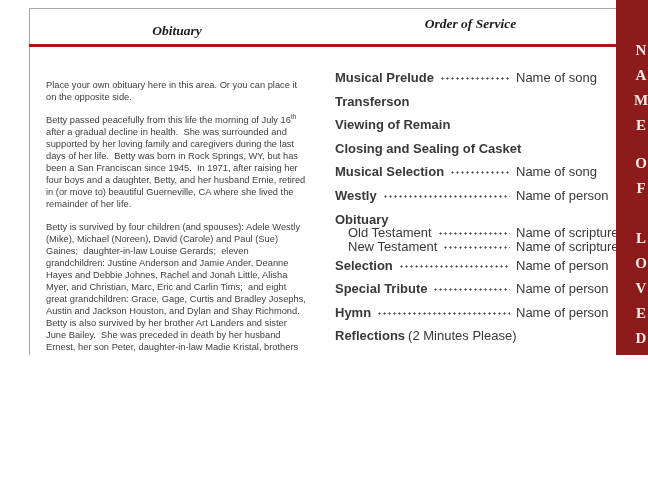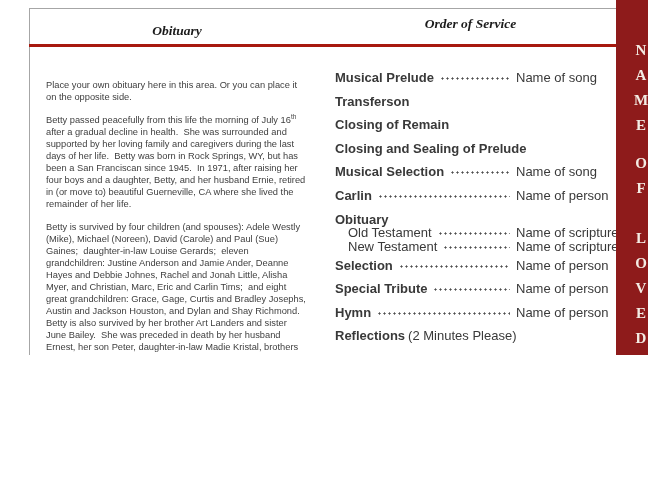--- a/index.html
+++ b/index.html
@@ -102,7 +102,7 @@
       </div>
 
       <div class="row">
-        <span class="lbl">Closing of Remain</span>
+        <span class="lbl">Viewing of Remain</span>
       </div>
 
       <div class="row">

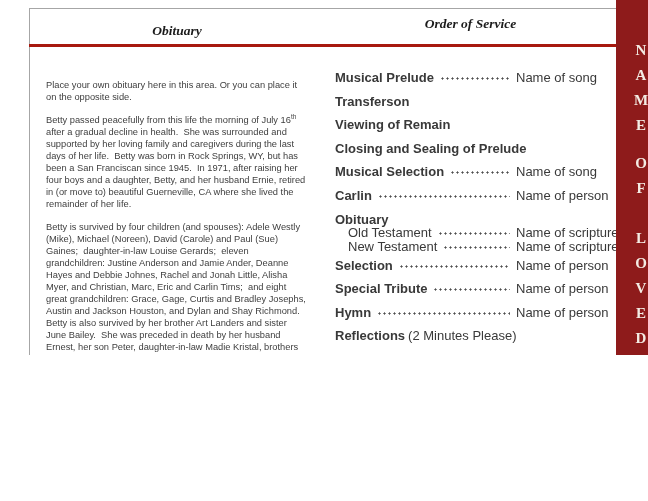--- a/index.html
+++ b/index.html
@@ -106,7 +106,7 @@
       </div>
 
       <div class="row">
-        <span class="lbl">Closing and Sealing of Prelude</span>
+        <span class="lbl">Closing and Sealing of Casket</span>
       </div>
 
       <div class="row">

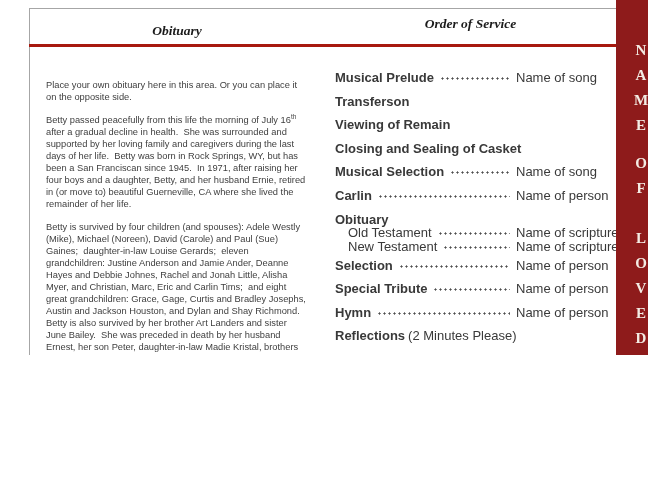--- a/index.html
+++ b/index.html
@@ -116,7 +116,7 @@
       </div>
 
       <div class="row">
-        <span class="lbl">Carlin</span>
+        <span class="lbl">Westly</span>
         <span class="leader"></span>
         <span class="val">Name of person</span>
       </div>

